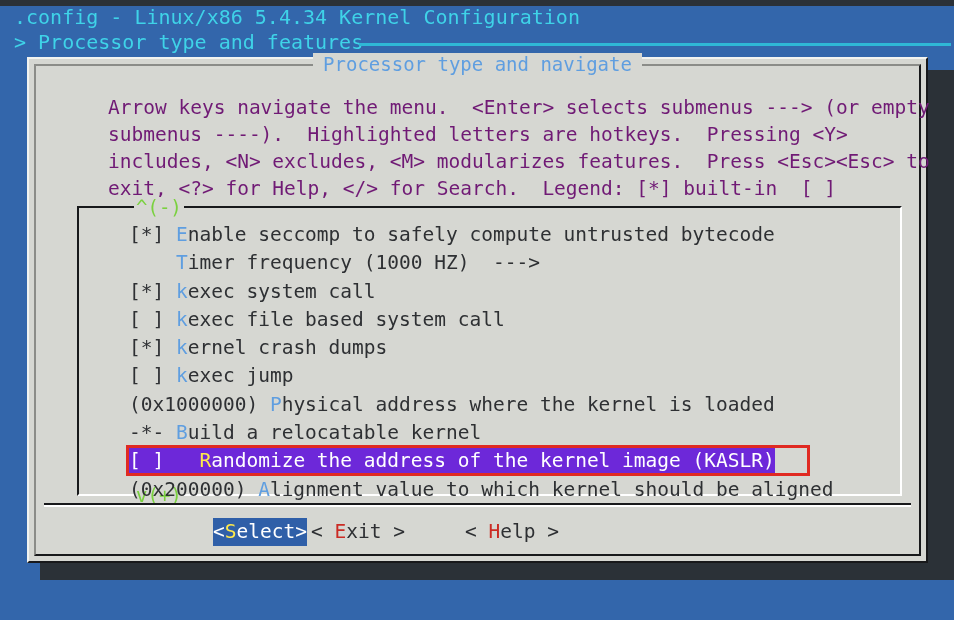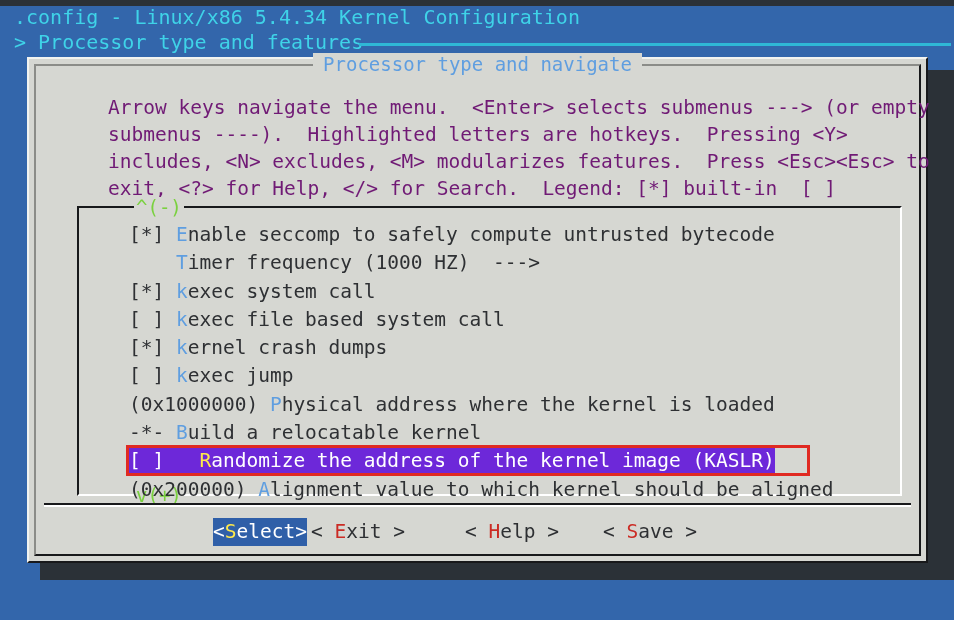--- a/index.html
+++ b/index.html
@@ -269,7 +269,6 @@
           <div class="btn active" style="left: 131px; margin-left: 46px;"><span>&lt;</span><span class="bhot">S</span><span>elect&gt;</span></div>
           <div class="btn" style="left: 275px;"><span>&lt; </span><span class="bhot">E</span><span>xit &gt;</span></div>
           <div class="btn" style="left: 421px; margin-left: 8px;"><span>&lt; </span><span class="bhot">H</span><span>elp &gt;</span></div>
-          <div class="btn" style="left: 567px;"><span>&lt; </span><span class="bhot">S</span><span>ave &gt;</span></div>
         </div>
 
     </div>

